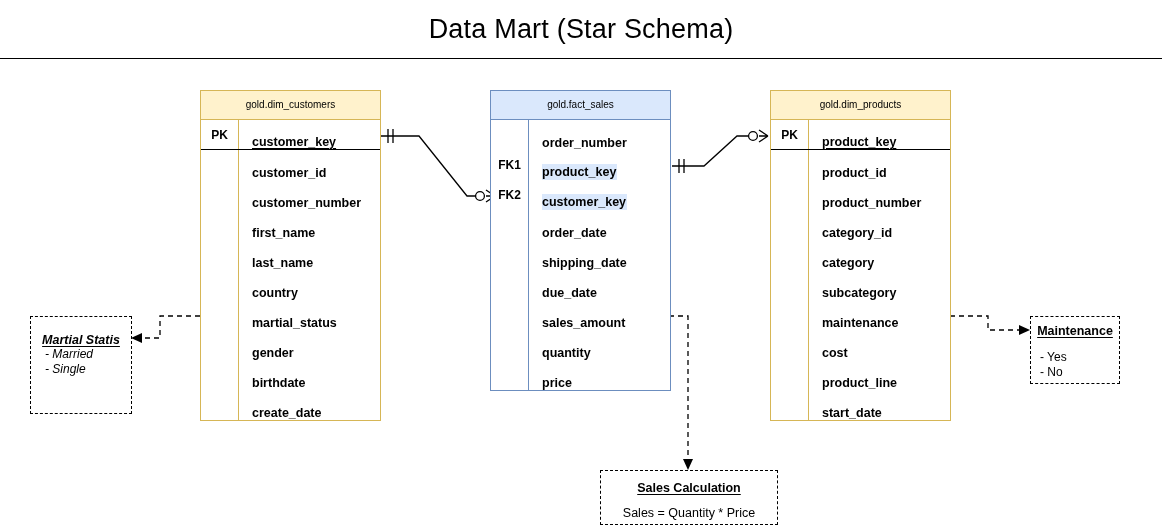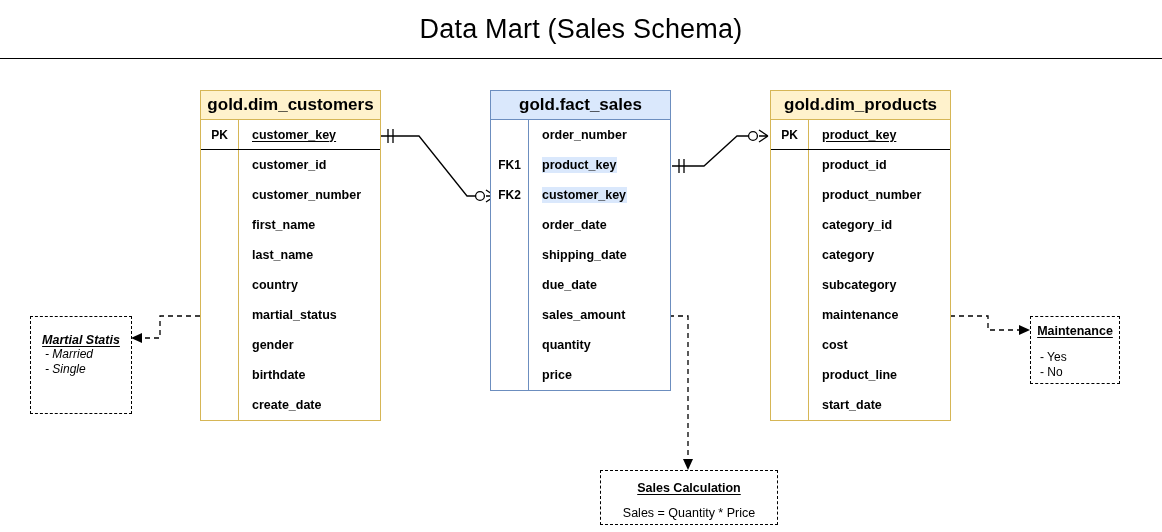--- a/index.html
+++ b/index.html
@@ -139,7 +139,7 @@
 
 <div id="canvas">
 
-  <div id="page-title">Data Mart (Sales Schema)</div>
+  <div id="page-title">Data Mart (Star Schema)</div>
   <div id="title-rule"></div>
 
   <svg id="connectors" width="1162" height="532" style="position:absolute;left:0;top:0;">

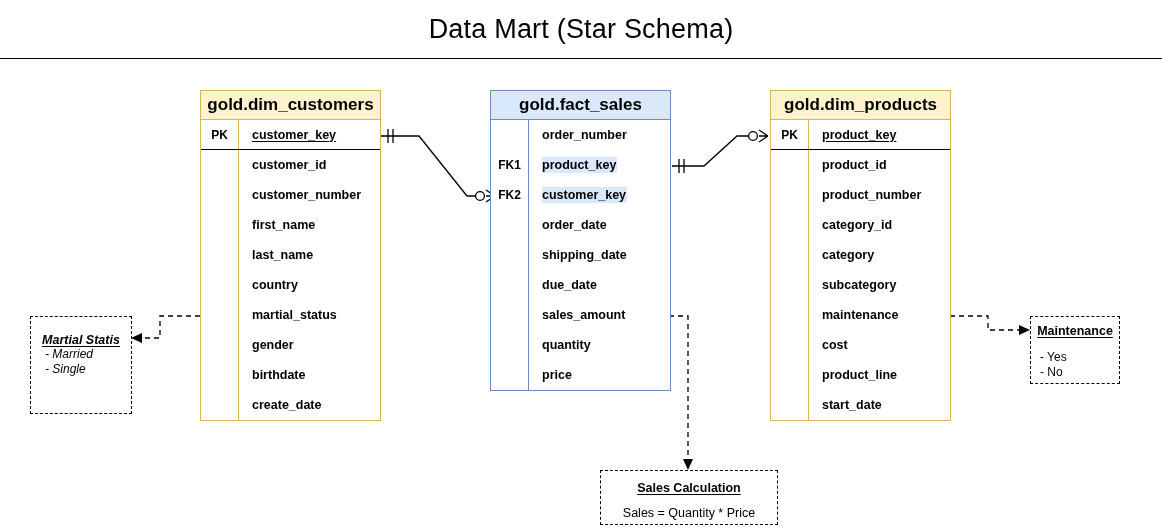--- a/index.html
+++ b/index.html
@@ -52,8 +52,8 @@
     height: 29px;
     line-height: 27px;
     text-align: center;
-    font-size: 17px;
-    font-weight: bold;
+    font-size: 10px;
+    font-weight: normal;
   }
   .entity .ent-body {
     position: relative;

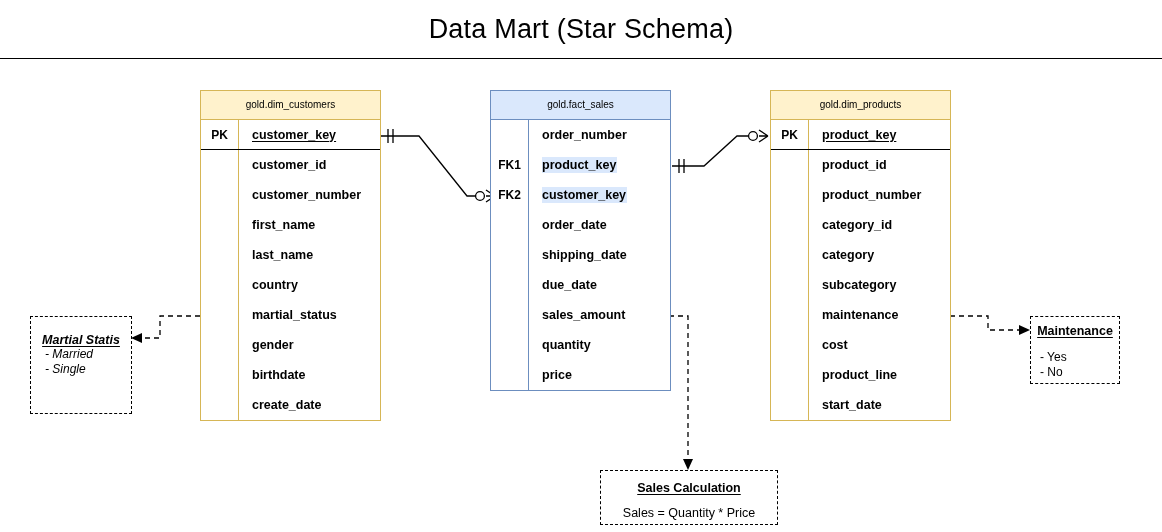--- a/index.html
+++ b/index.html
@@ -82,7 +82,7 @@
     flex: 1 1 auto;
     height: 100%;
     display: flex;
-    align-items: center;
+    align-items: flex-end;
     padding-left: 13px;
     font-size: 12.5px;
     font-weight: bold;

